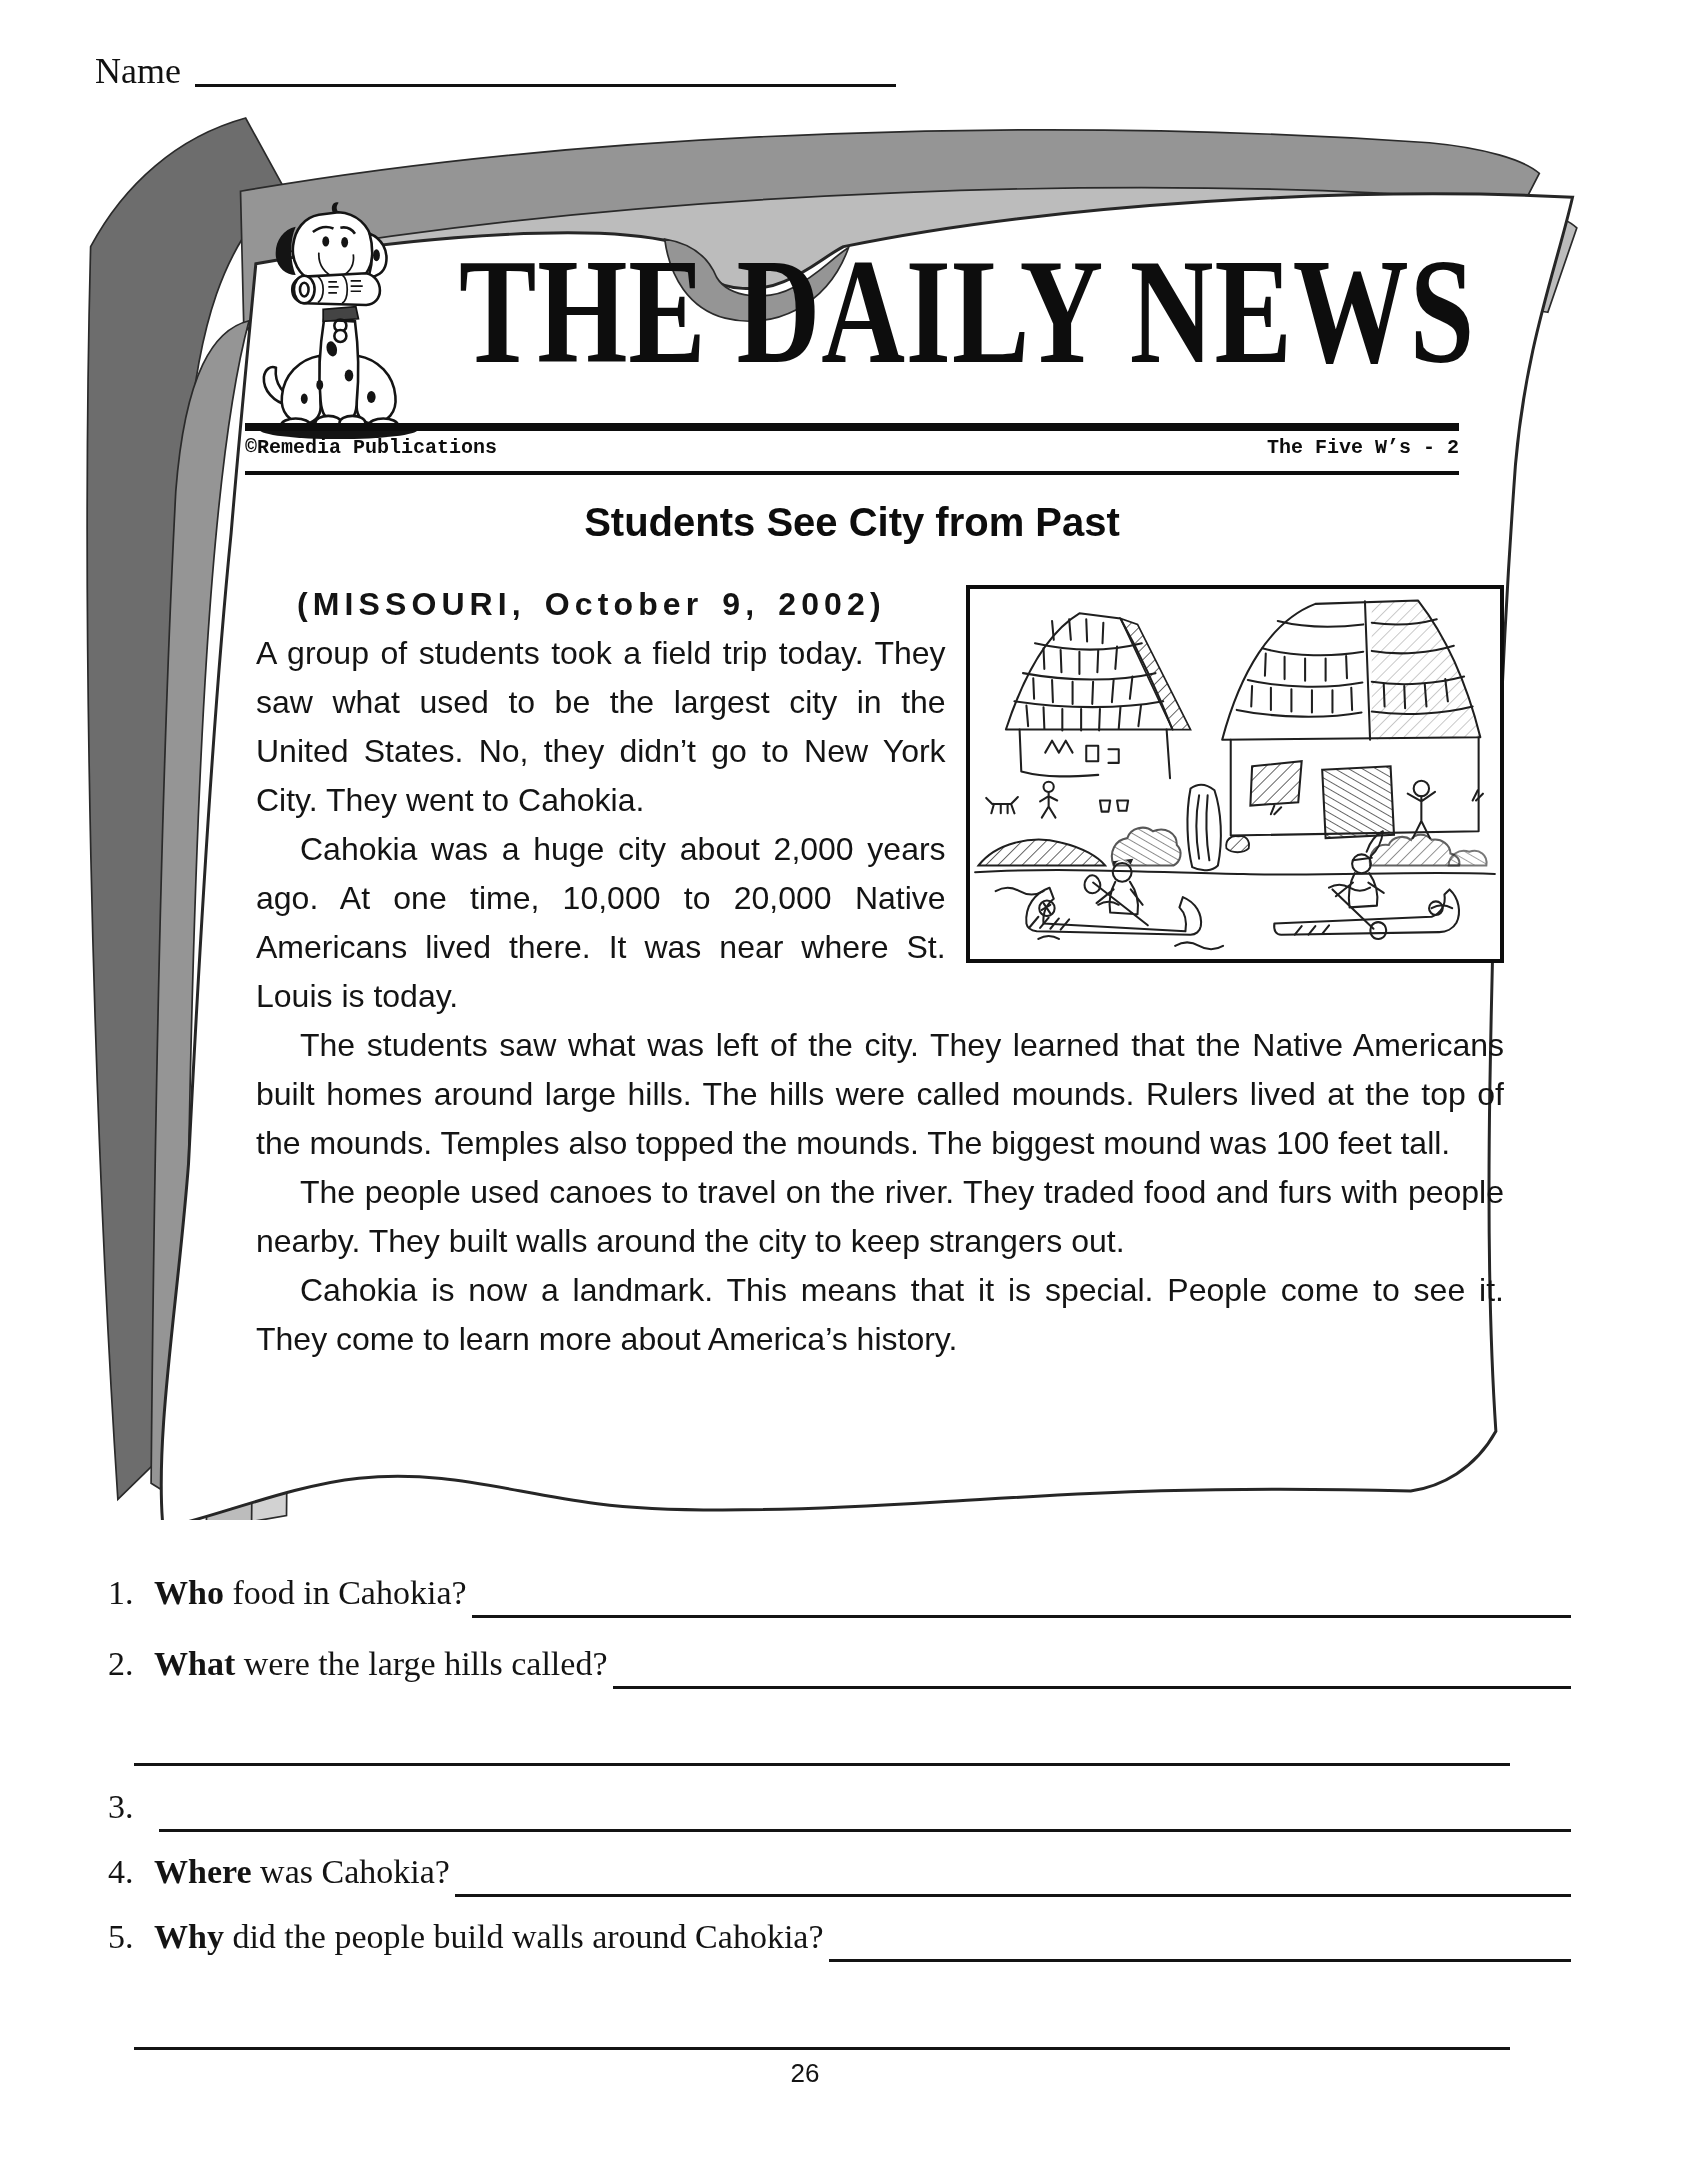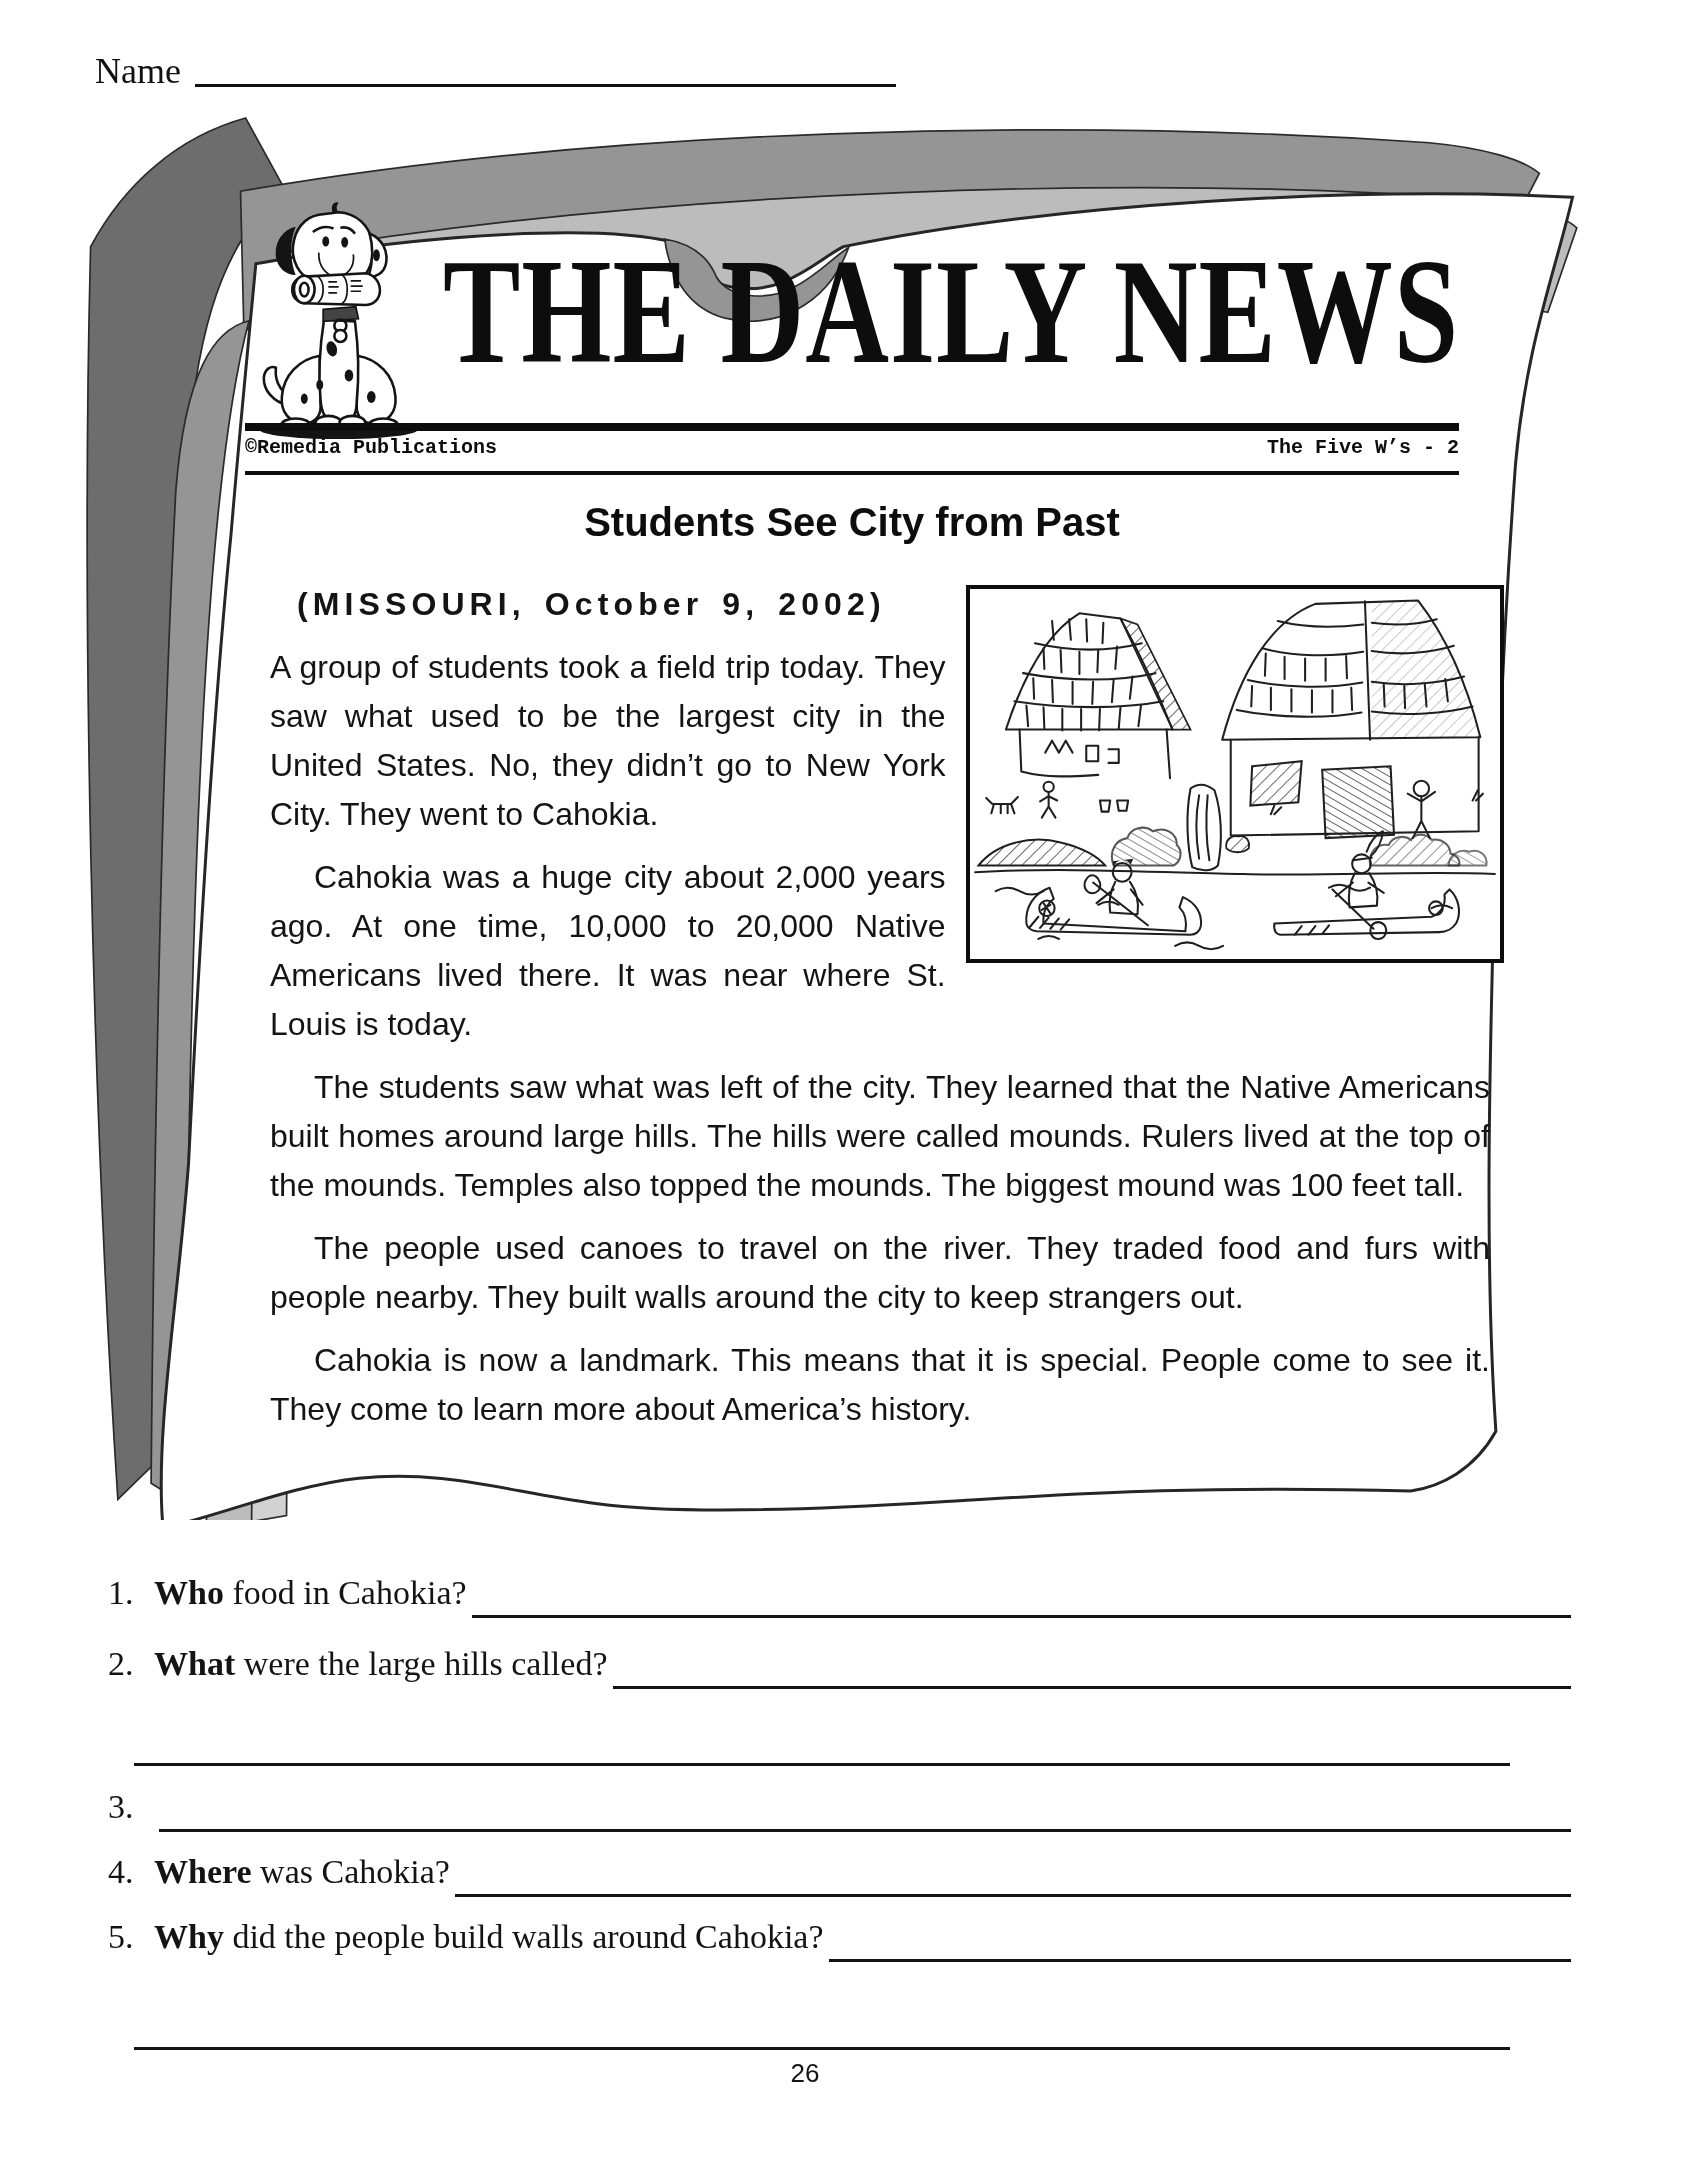--- a/index.html
+++ b/index.html
@@ -16,7 +16,7 @@
   .paper-bg{position:absolute;left:0;top:0;width:1533px;height:1414px}
   .dog{position:absolute;left:158px;top:95px;width:203px;height:245px}
   .mast-title{position:absolute;left:366px;top:106px;width:1048px;height:198px;
-              display:flex;align-items:center;justify-content:flex-start}
+              display:flex;align-items:center;justify-content:center}
   .mast-title span{font-family:"Liberation Serif",serif;font-weight:bold;font-size:116px;
                    white-space:nowrap;transform:scaleY(1.30);letter-spacing:0.9px;color:#0d0d0d}
   .rule1{position:absolute;left:168px;top:317px;width:1214px;height:7.7px;background:#0d0d0d}

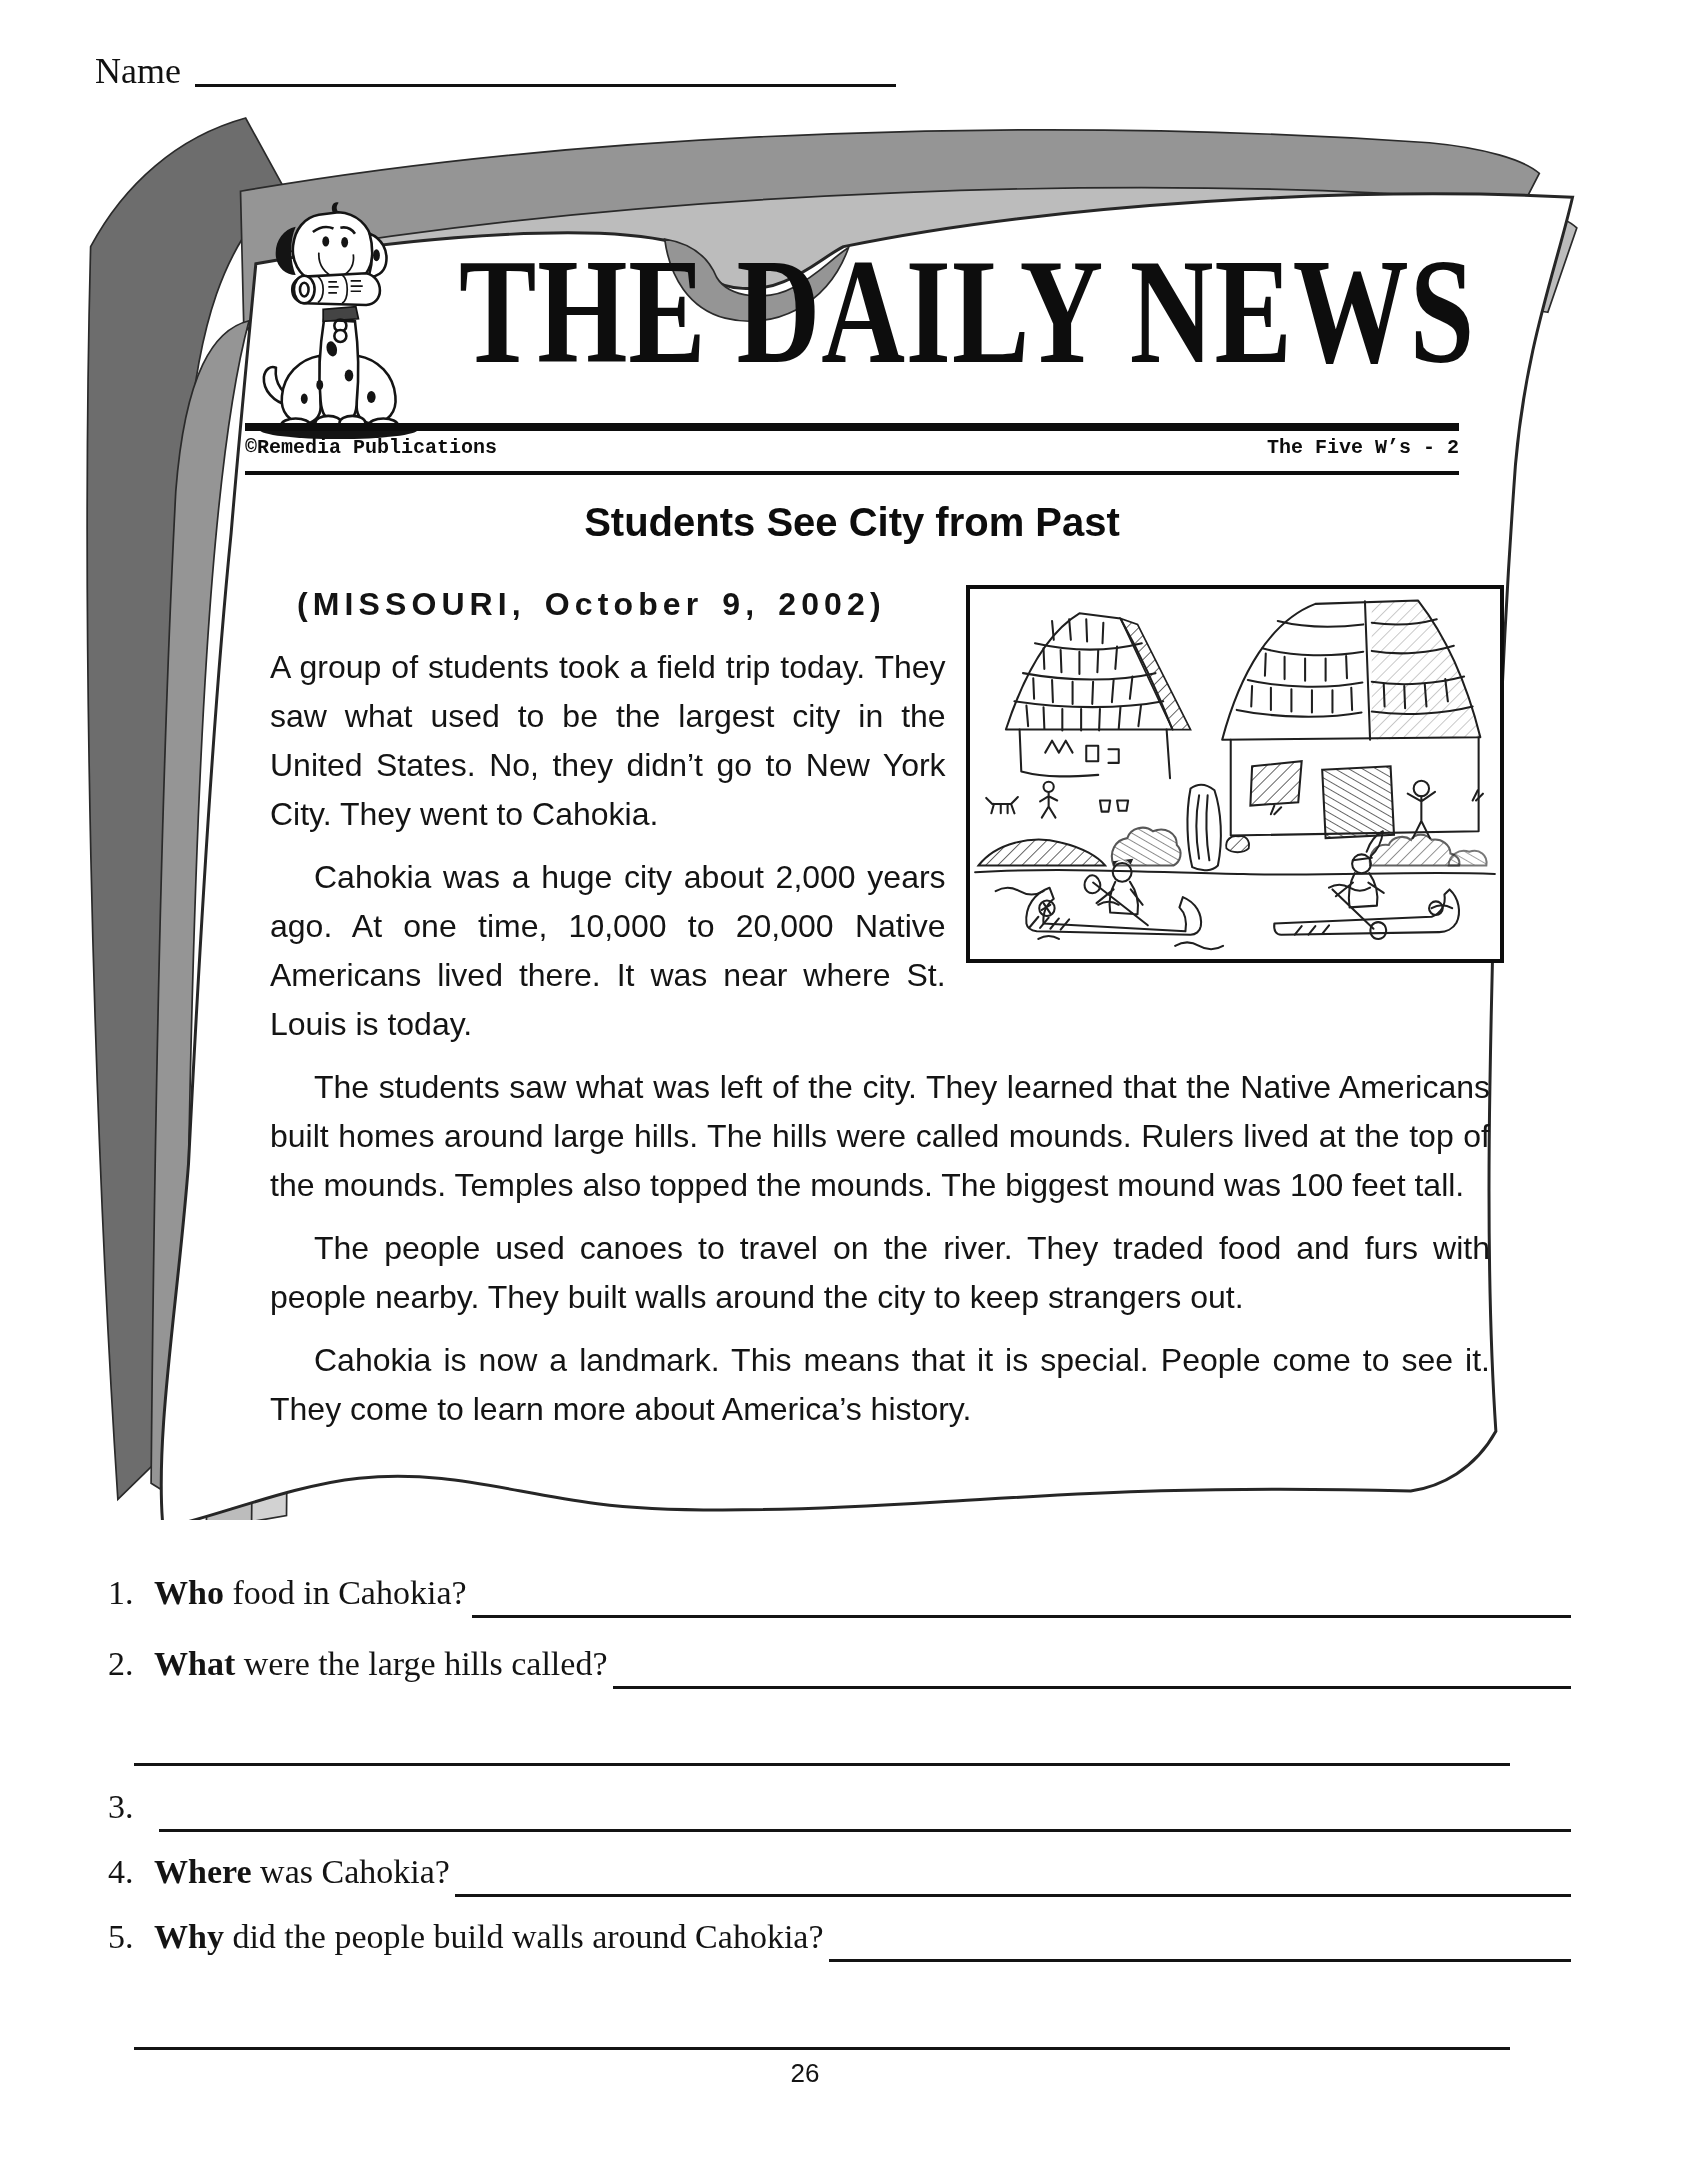--- a/index.html
+++ b/index.html
@@ -32,7 +32,7 @@
            background:#fff;overflow:hidden}
   .art-img svg{width:100%;height:100%;display:block}
   .dateline{font-weight:bold;letter-spacing:5.1px;word-spacing:5.1px;text-indent:41px}
-  .article p{margin:14px;text-indent:44px}
+  .article p{margin:0;text-indent:44px}
   .article p.first{text-indent:0}
 
   

